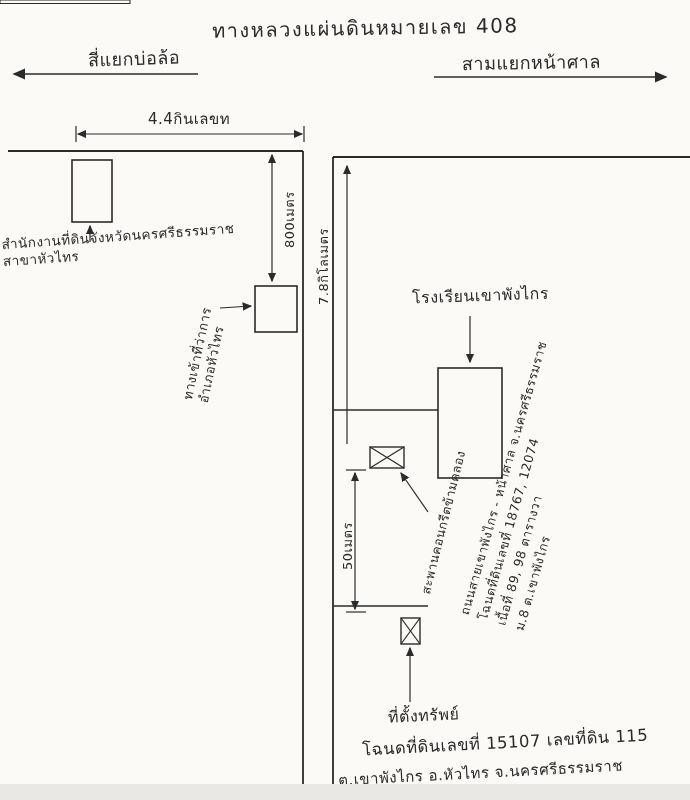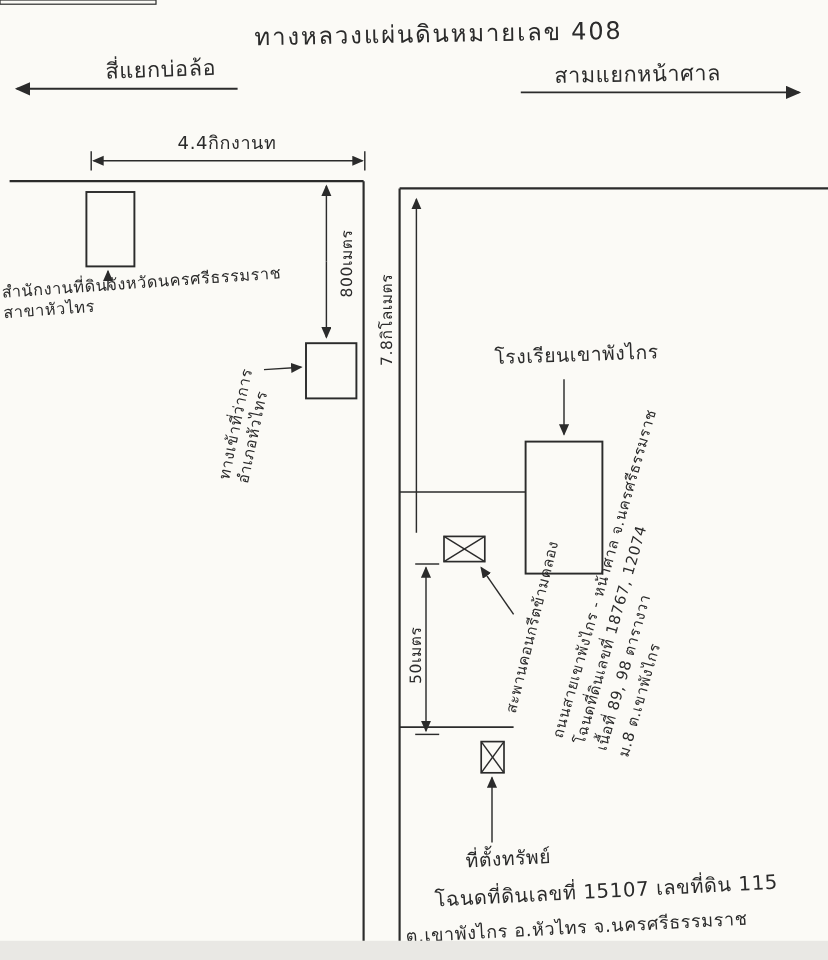--- a/index.html
+++ b/index.html
@@ -89,7 +89,7 @@
 
   <div class="hw" style="left:462px;top:52px;font-size:18px;transform:rotate(-1deg);">สามแยกหน้าศาล</div>
 
-  <div class="hw" style="left:148px;top:110px;font-size:15px;">4.4กิกงานท</div>
+  <div class="hw" style="left:148px;top:110px;font-size:15px;">4.4กินเลขท</div>
 
   <div class="hw rot" style="left:282px;top:248px;font-size:13px;transform:rotate(-90deg);">800เมตร</div>
 

